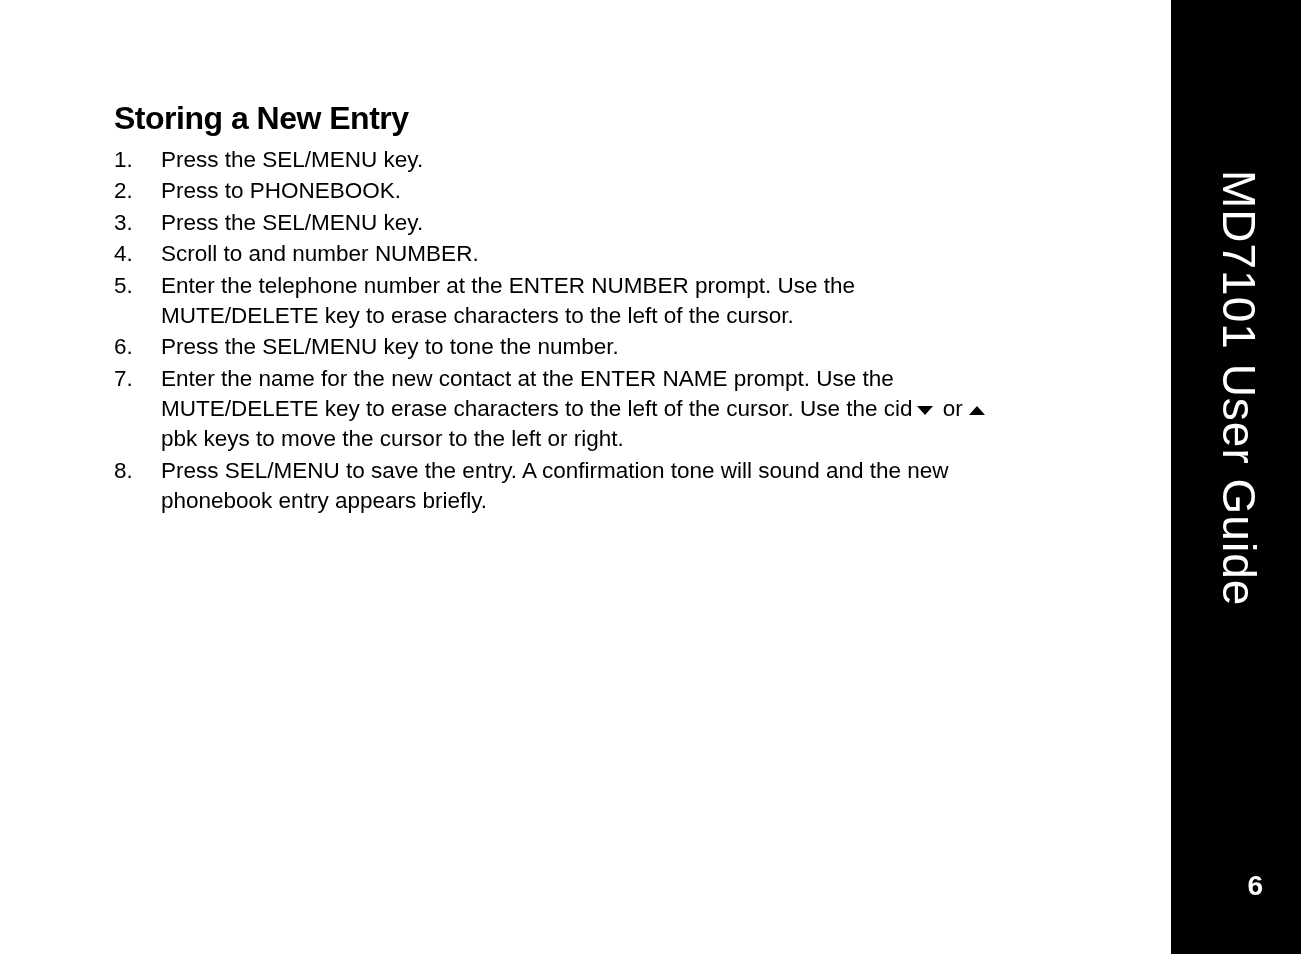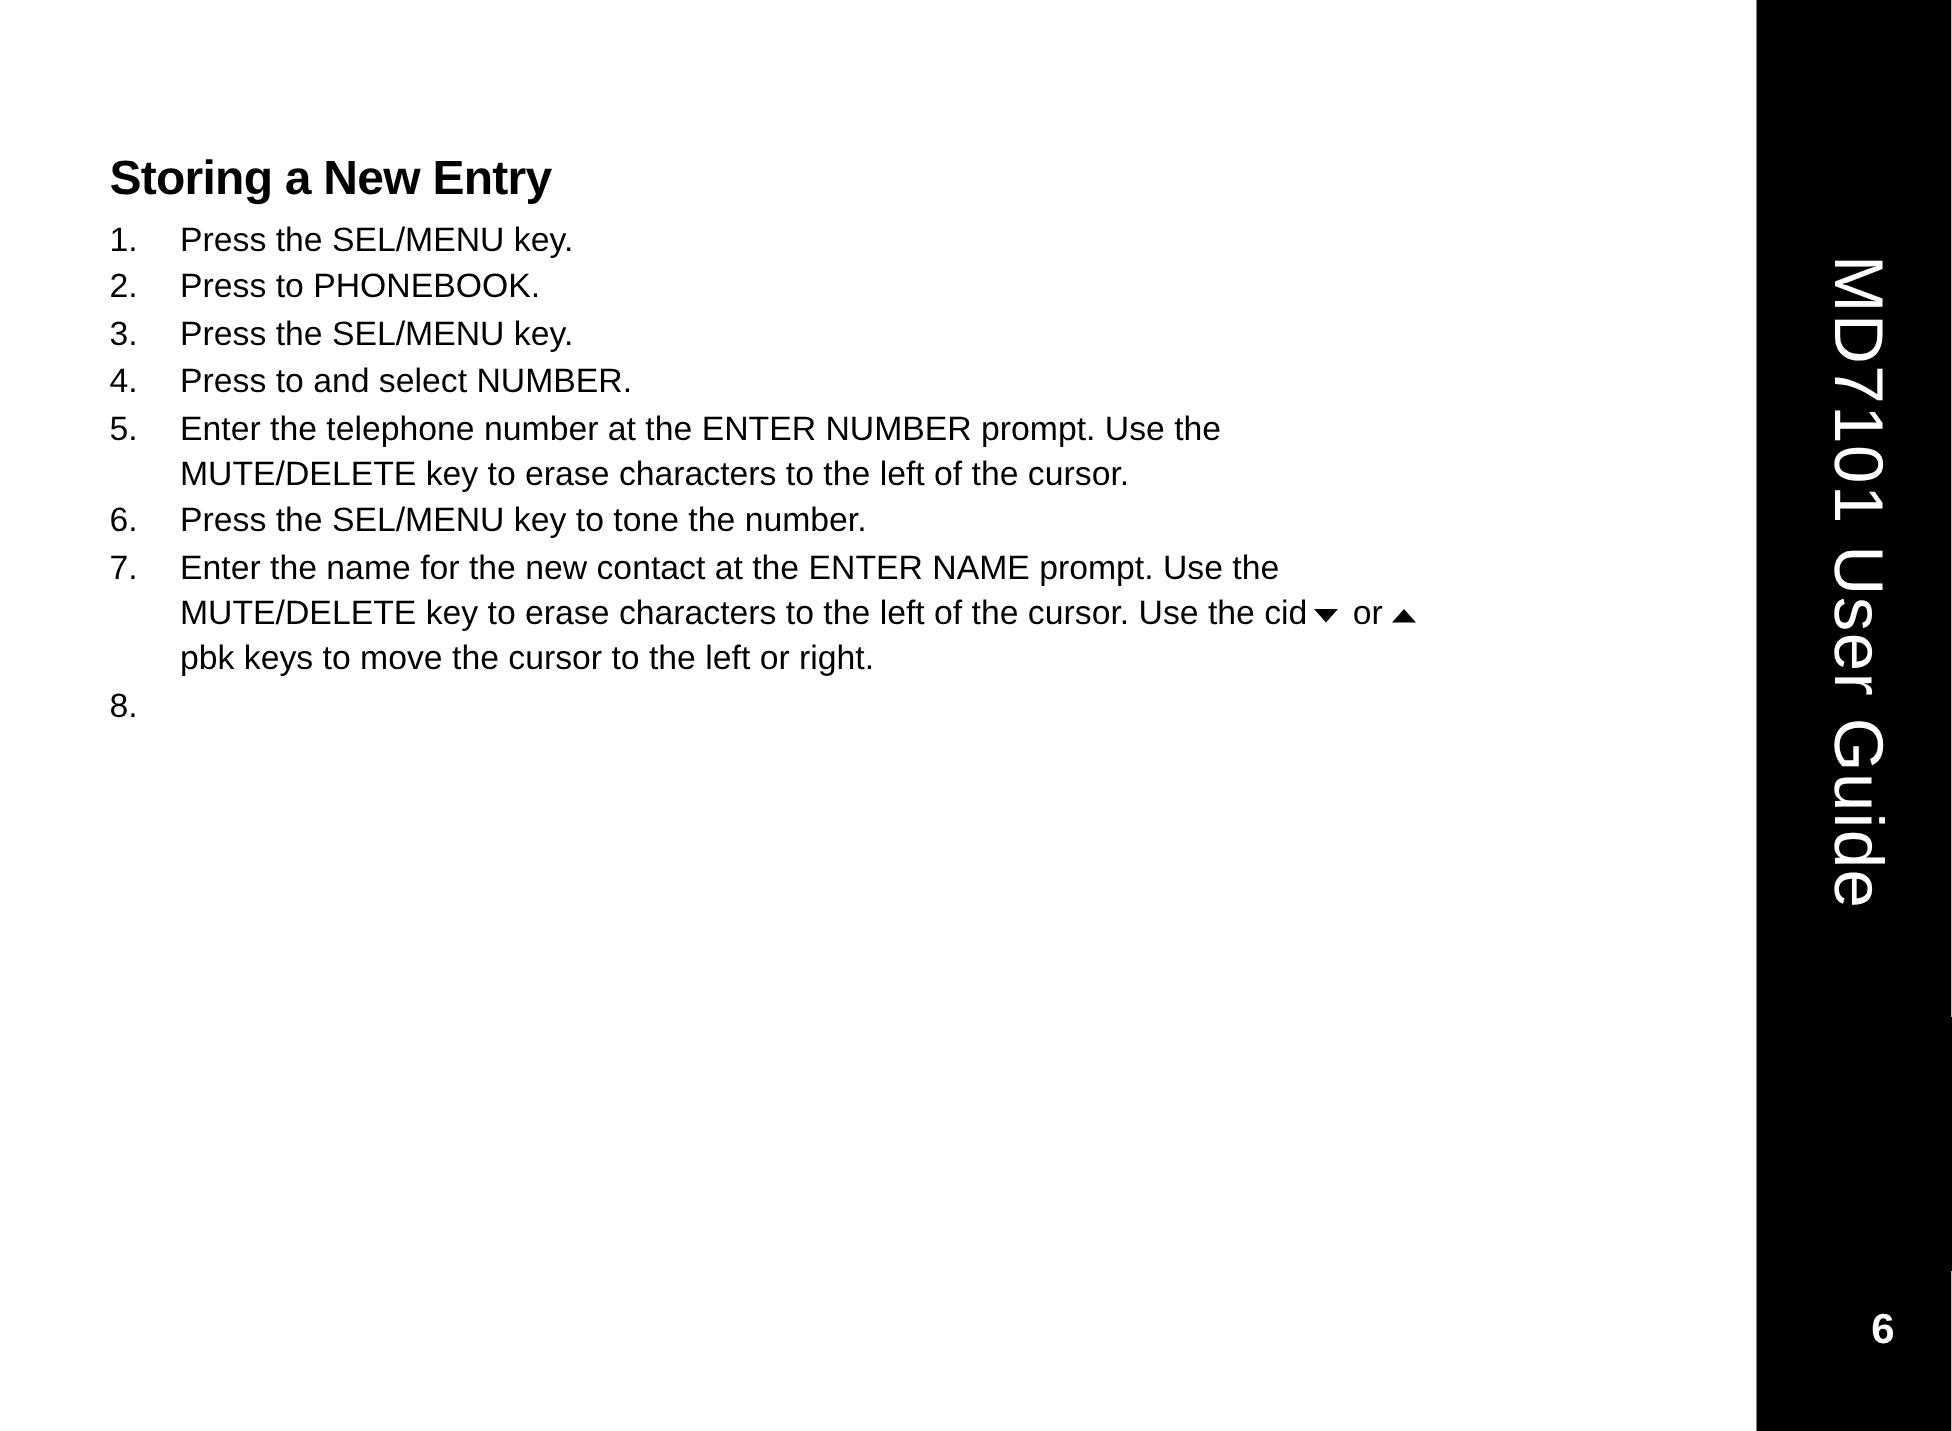--- a/index.html
+++ b/index.html
@@ -18,7 +18,7 @@
     }
     .content-area {
       flex: 1;
-      padding: 100px 50px 50px 73px;
+      padding: 100px 50px 50px 114px;
     }
     .sidebar-black {
       width: 130px;

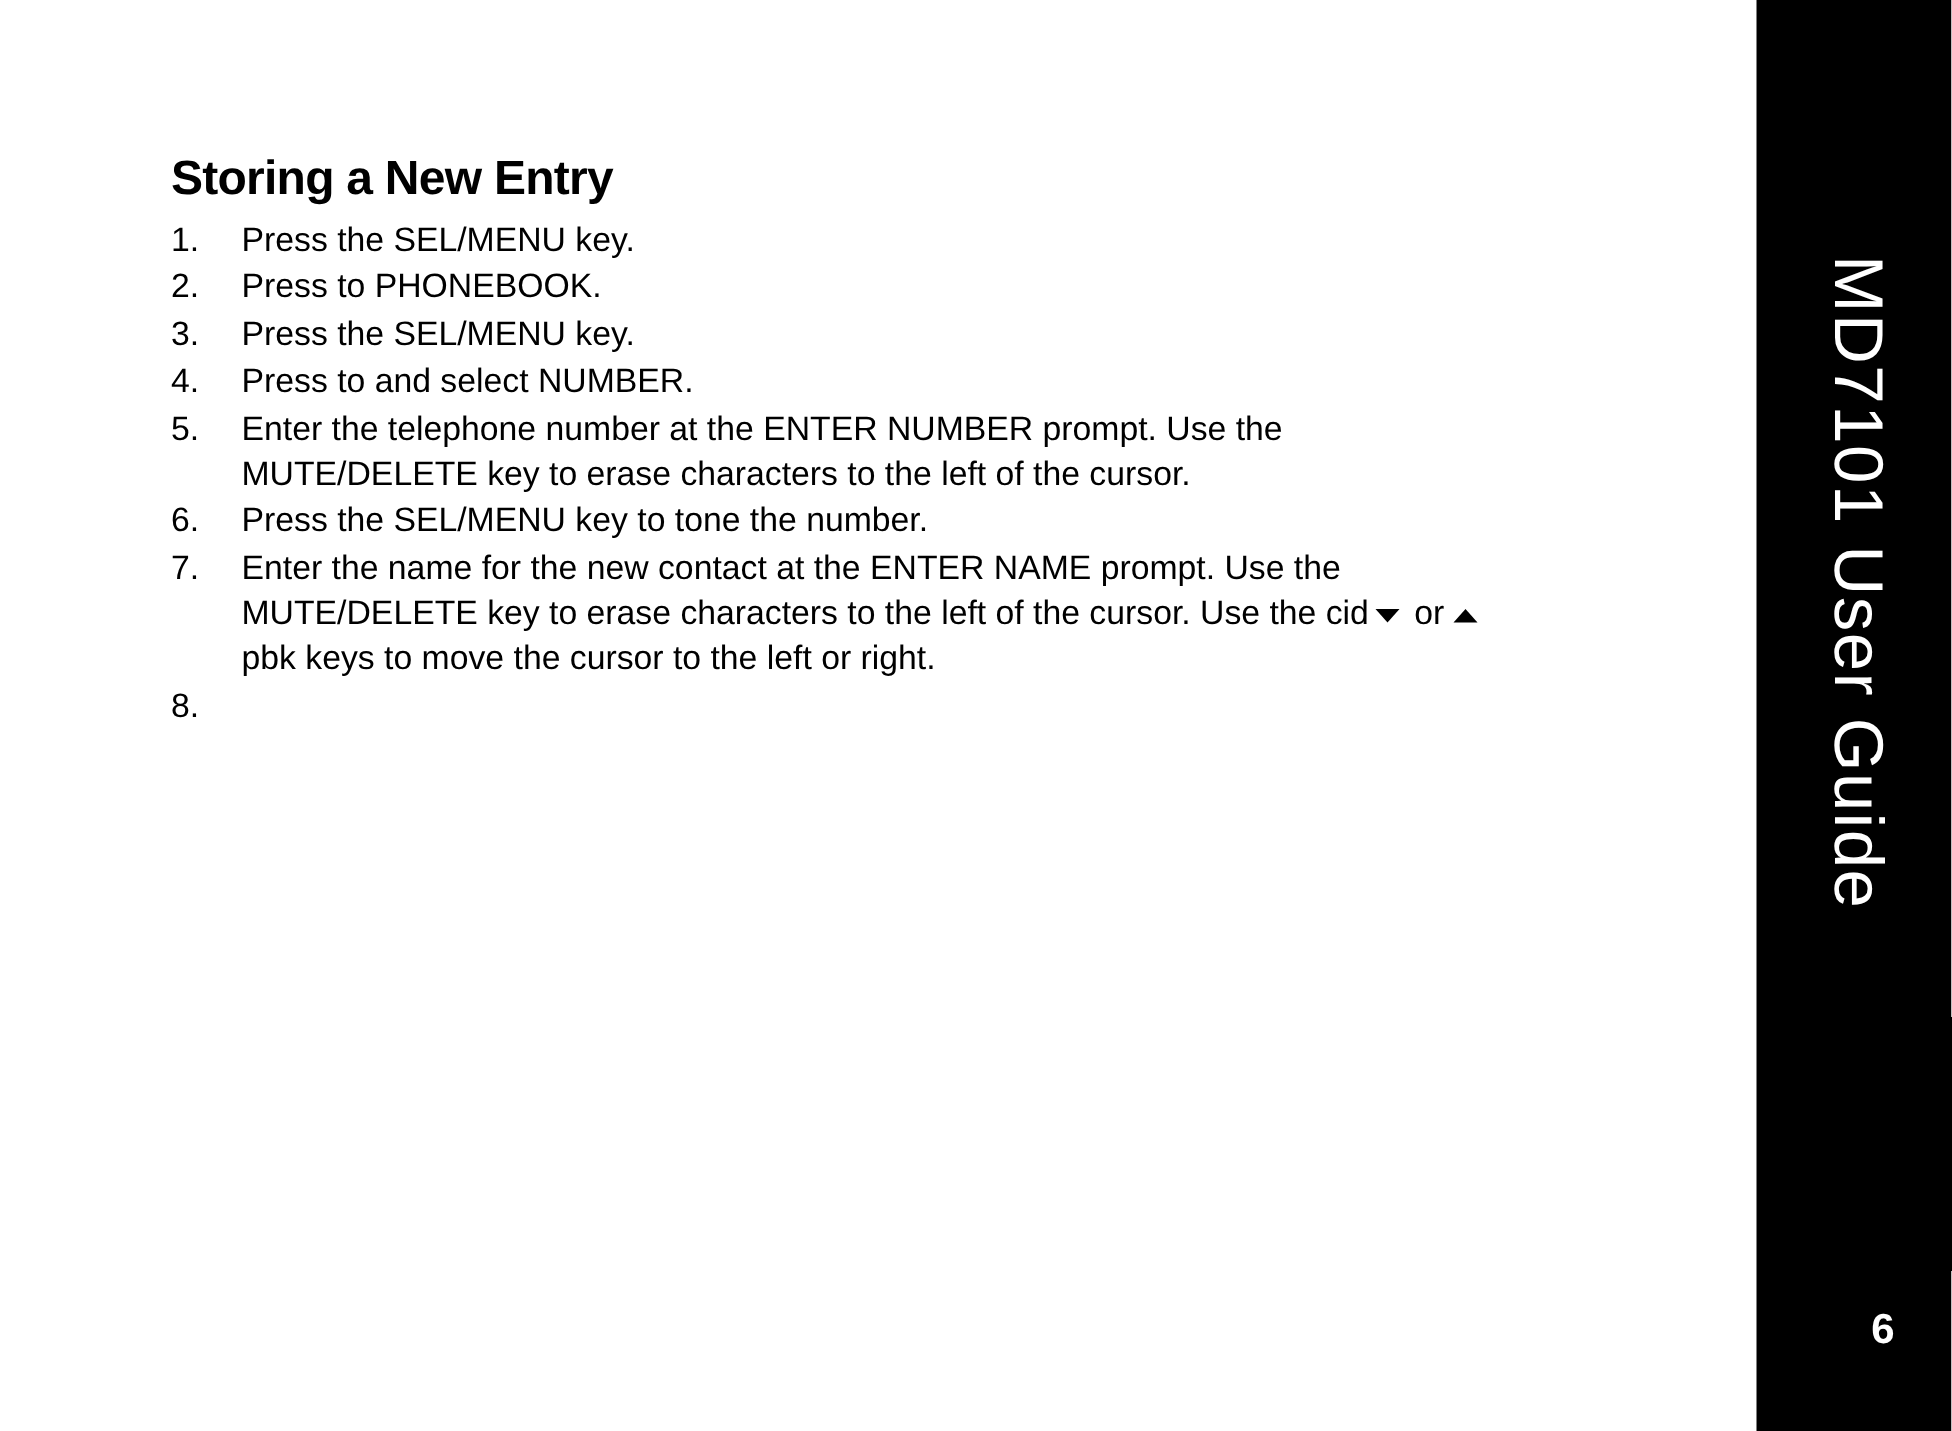--- a/index.html
+++ b/index.html
@@ -111,7 +111,7 @@
         </li>
         <li class="step-item">
           <span class="step-num">4.</span>
-          <span class="step-text"><span>Press to and select </span><span class="bold">NUMBER</span><span>.</span></span>
+          <span class="step-text"><span>Scroll to and number </span><span class="bold">NUMBER</span><span>.</span></span>
         </li>
         <li class="step-item">
           <span class="step-num">5.</span>

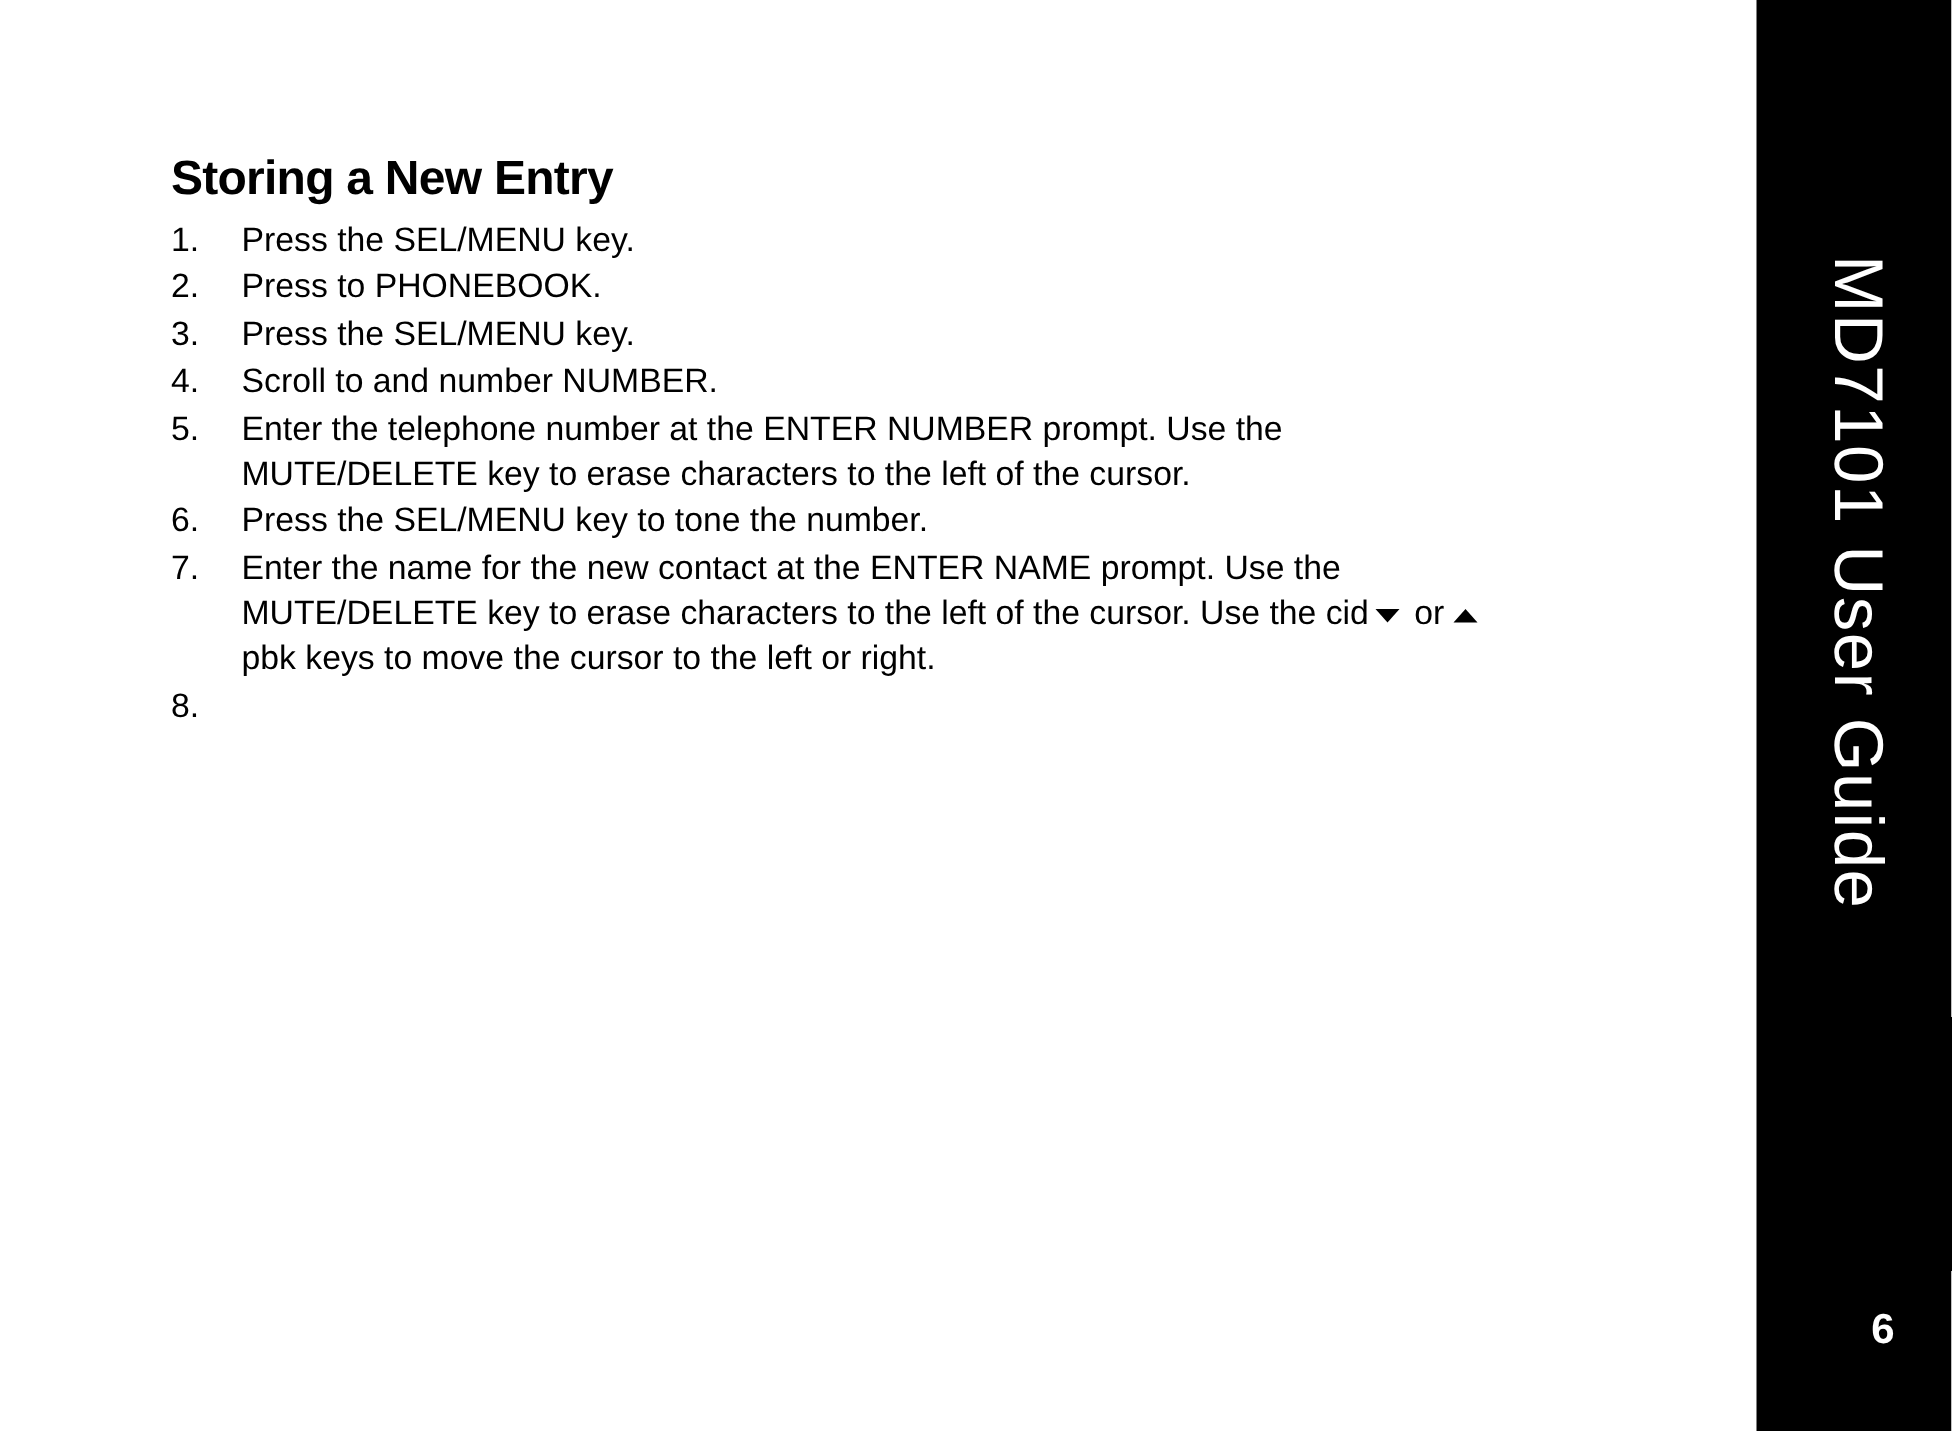--- a/index.html
+++ b/index.html
@@ -127,6 +127,7 @@
         </li>
         <li class="step-item">
           <span class="step-num">8.</span>
+          <span class="step-text"><span>Press </span><span class="bold">SEL/MENU</span><span> to save the entry. A confirmation tone will sound and the new phonebook entry appears briefly.</span></span>
         </li>
       </ol>
   </div>

